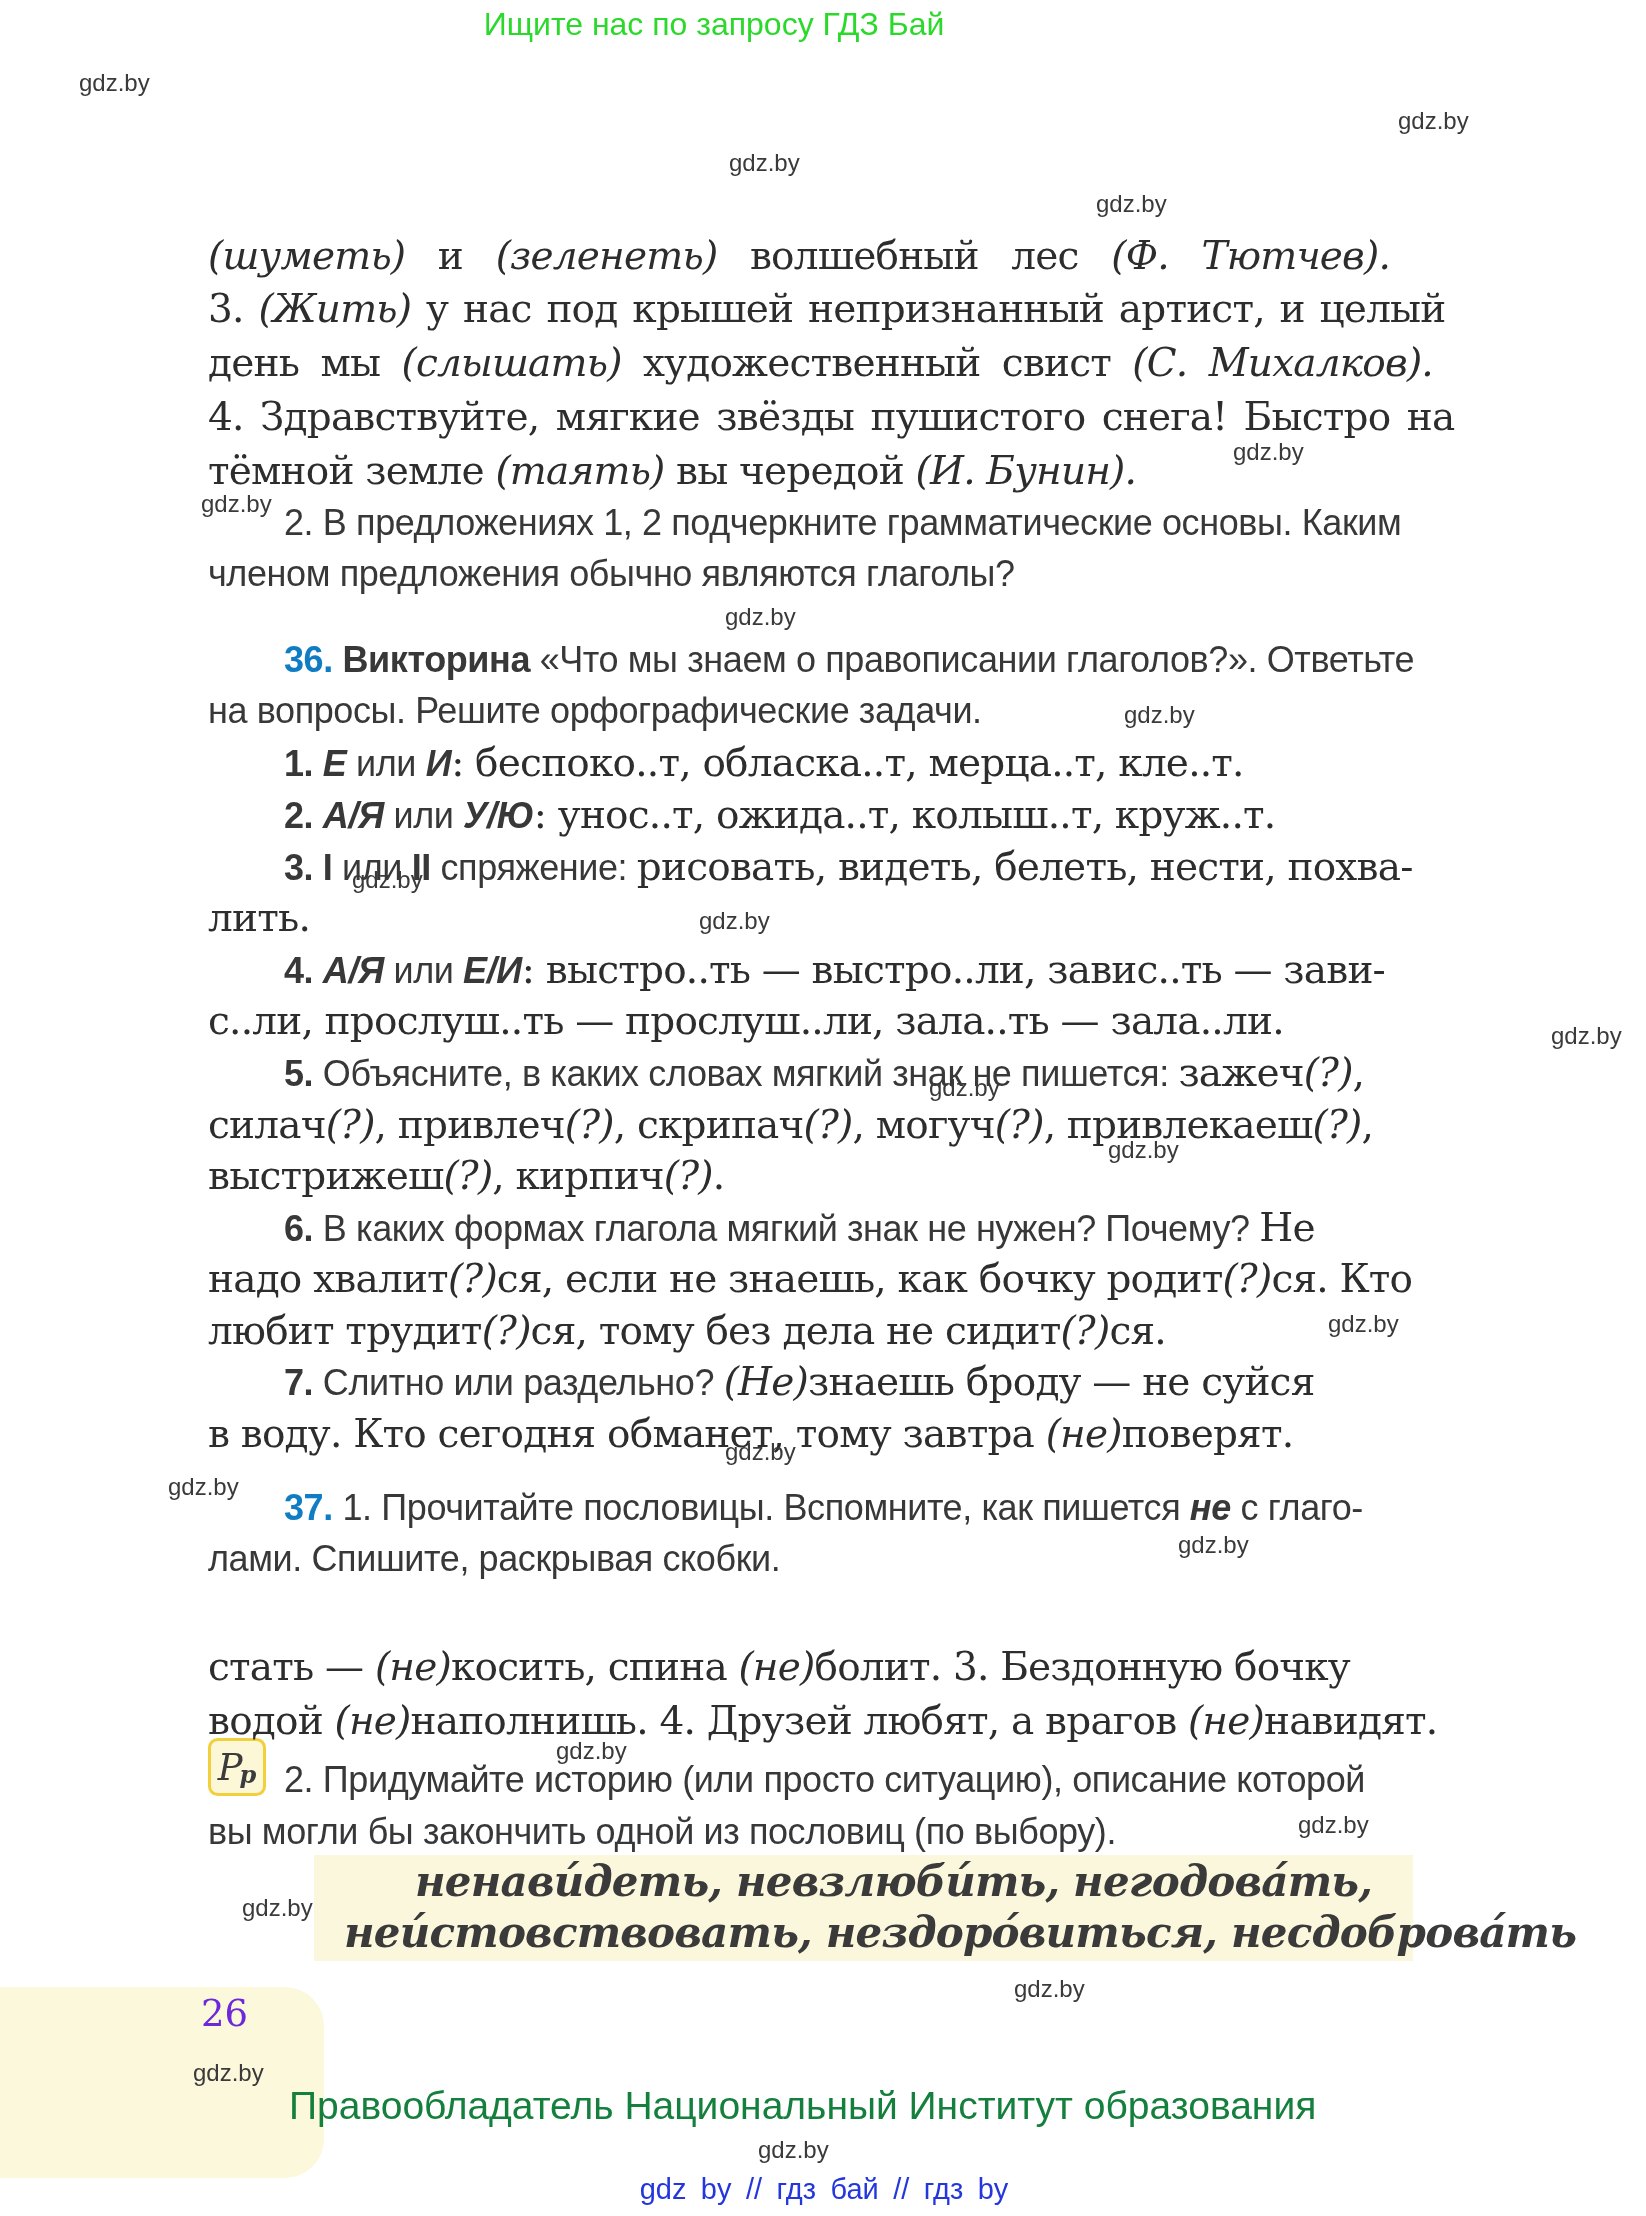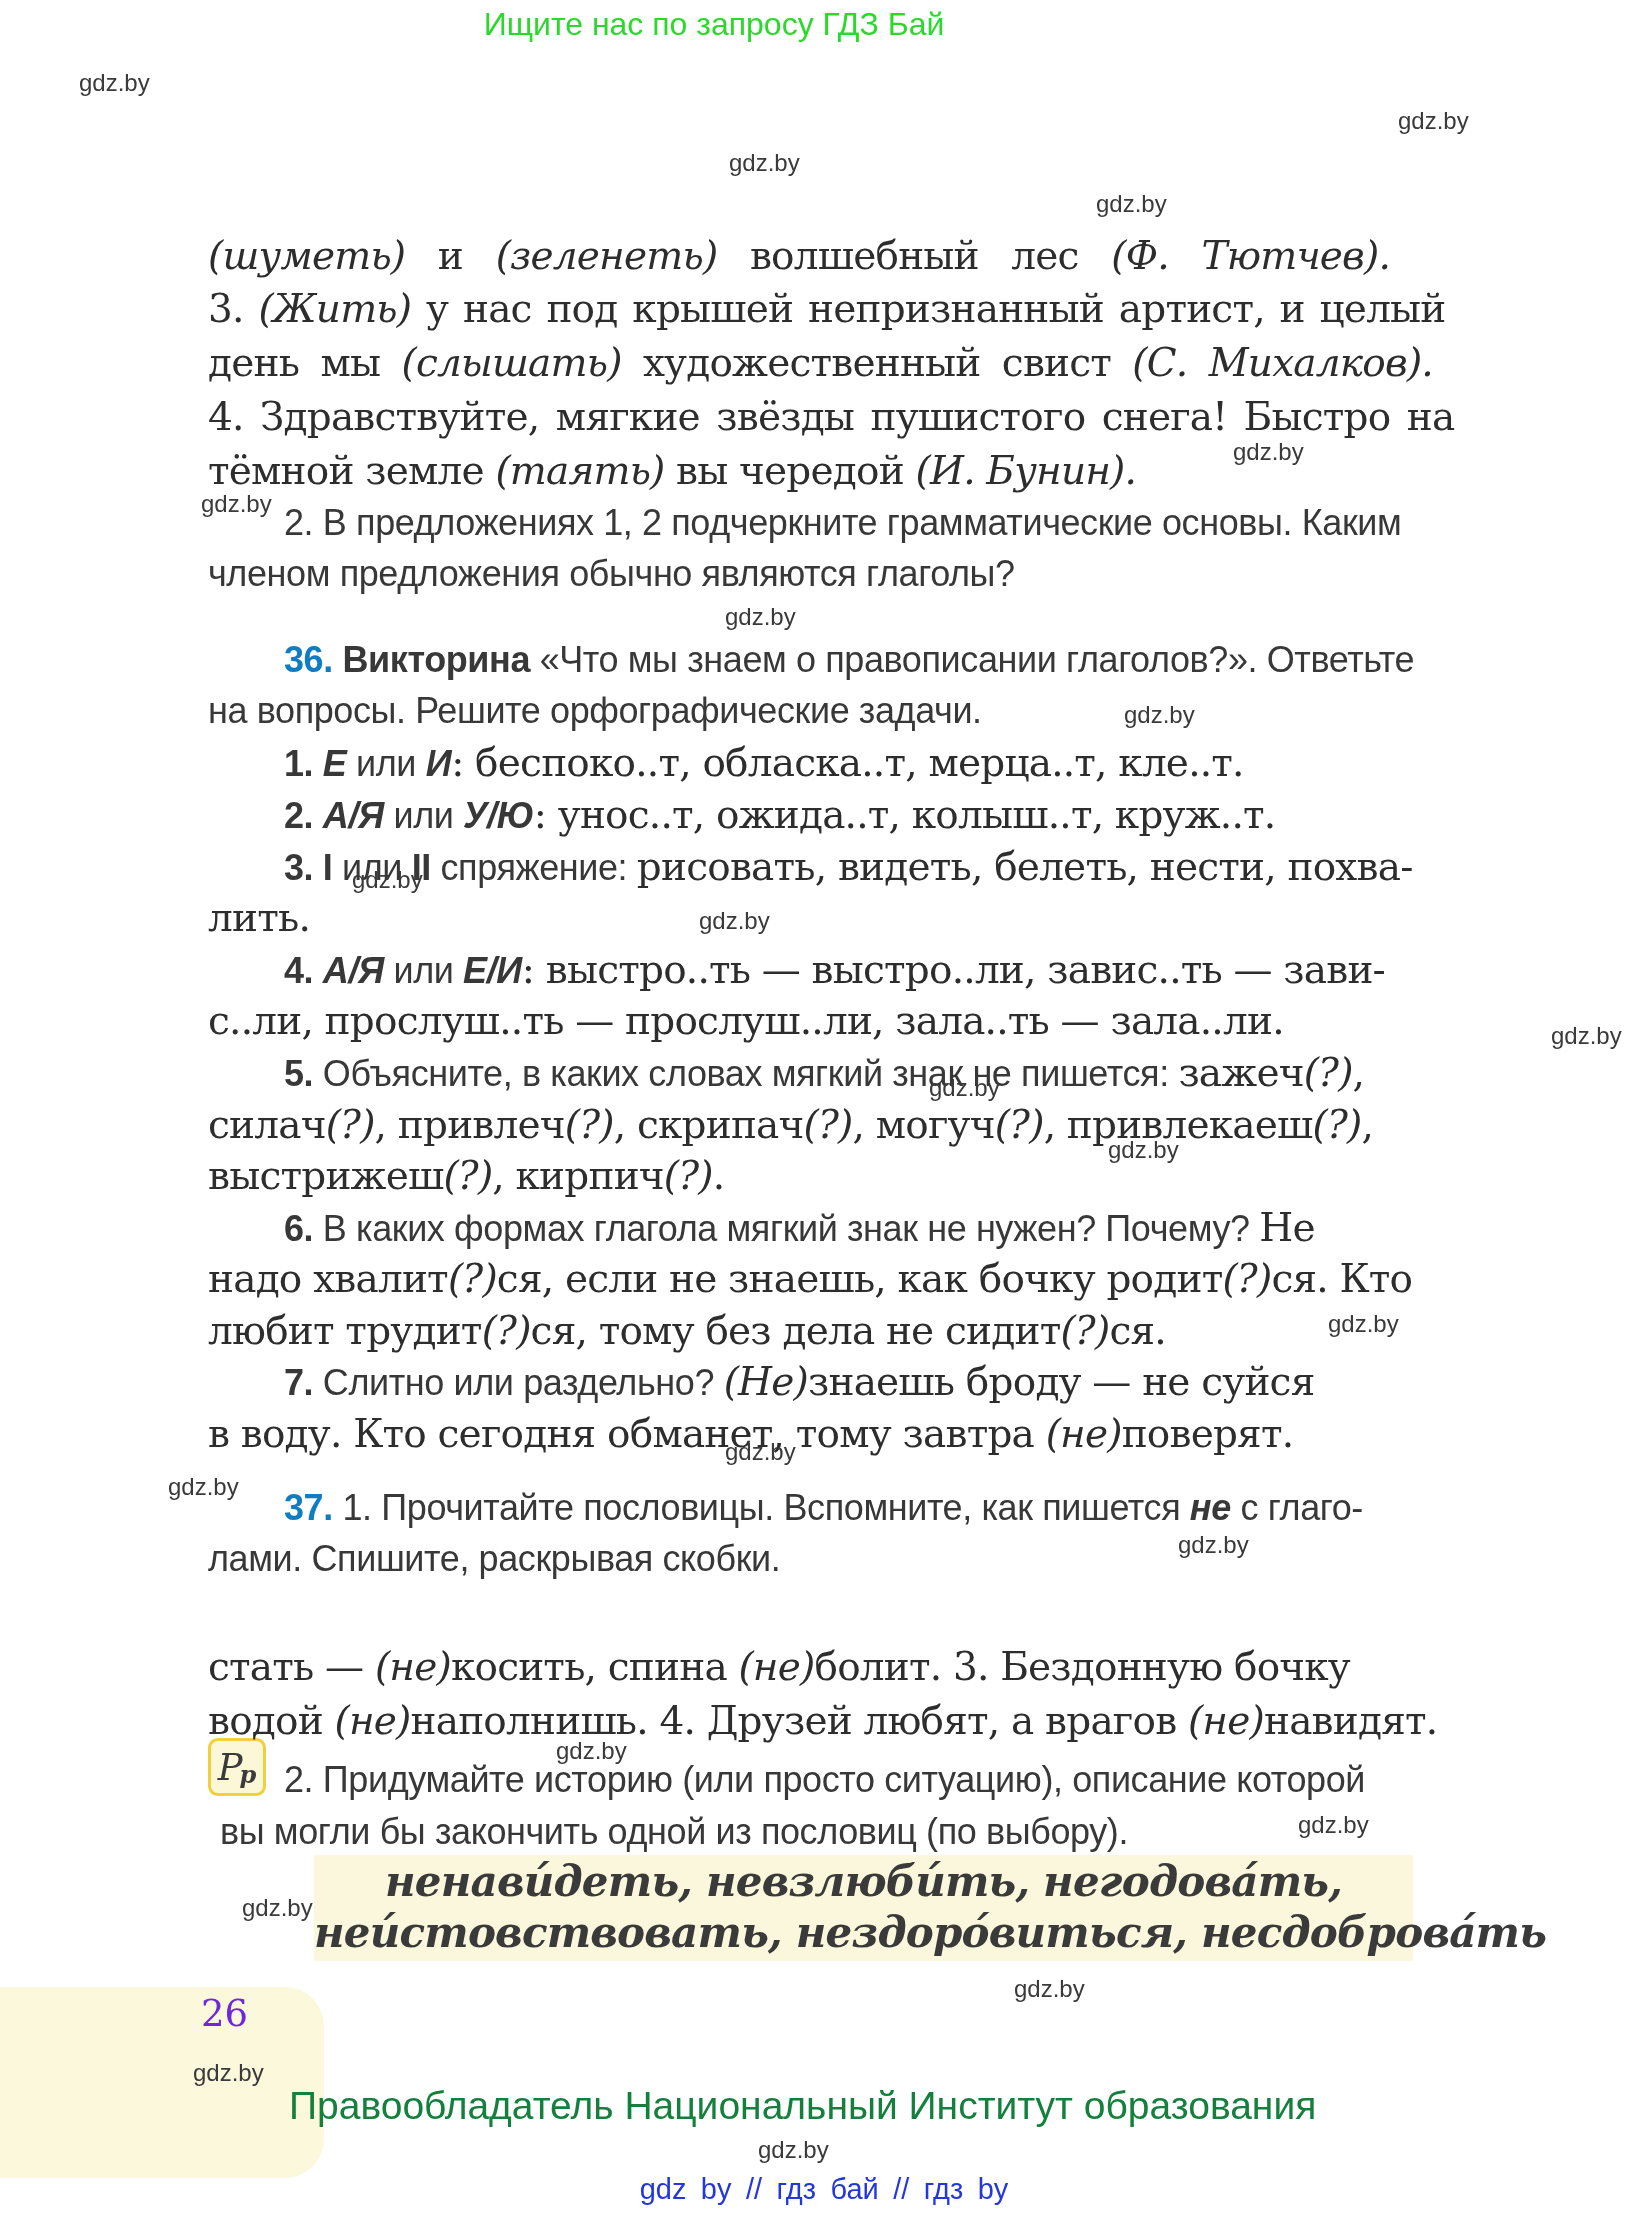--- a/index.html
+++ b/index.html
@@ -92,7 +92,7 @@
     <div class="line" style="left: 208px; top: 1645px;"><span class="seg-r">стать — </span><span class="seg-i">(не)</span><span class="seg-r">косить, спина </span><span class="seg-i">(не)</span><span class="seg-r">болит. 3. Бездонную бочку</span></div>
     <div class="line" style="left: 208px; top: 1699px;"><span class="seg-r">водой </span><span class="seg-i">(не)</span><span class="seg-r">наполнишь. 4. Друзей любят, а врагов </span><span class="seg-i">(не)</span><span class="seg-r">навидят.</span></div>
     <div class="line" style="left: 284px; top: 1757px;"><span class="seg-s">2. Придумайте историю (или просто ситуацию), описание которой</span></div>
-    <div class="line" style="left: 220px; top: 1809px;"><span class="seg-s">вы могли бы закончить одной из пословиц (по выбору).</span></div>
+    <div class="line" style="left: 208px; top: 1809px;"><span class="seg-s">вы могли бы закончить одной из пословиц (по выбору).</span></div>
     <div class="wm" style="left: 79px; top: 69px;">gdz.by</div>
     <div class="wm" style="left: 1398px; top: 107px;">gdz.by</div>
     <div class="wm" style="left: 729px; top: 149px;">gdz.by</div>

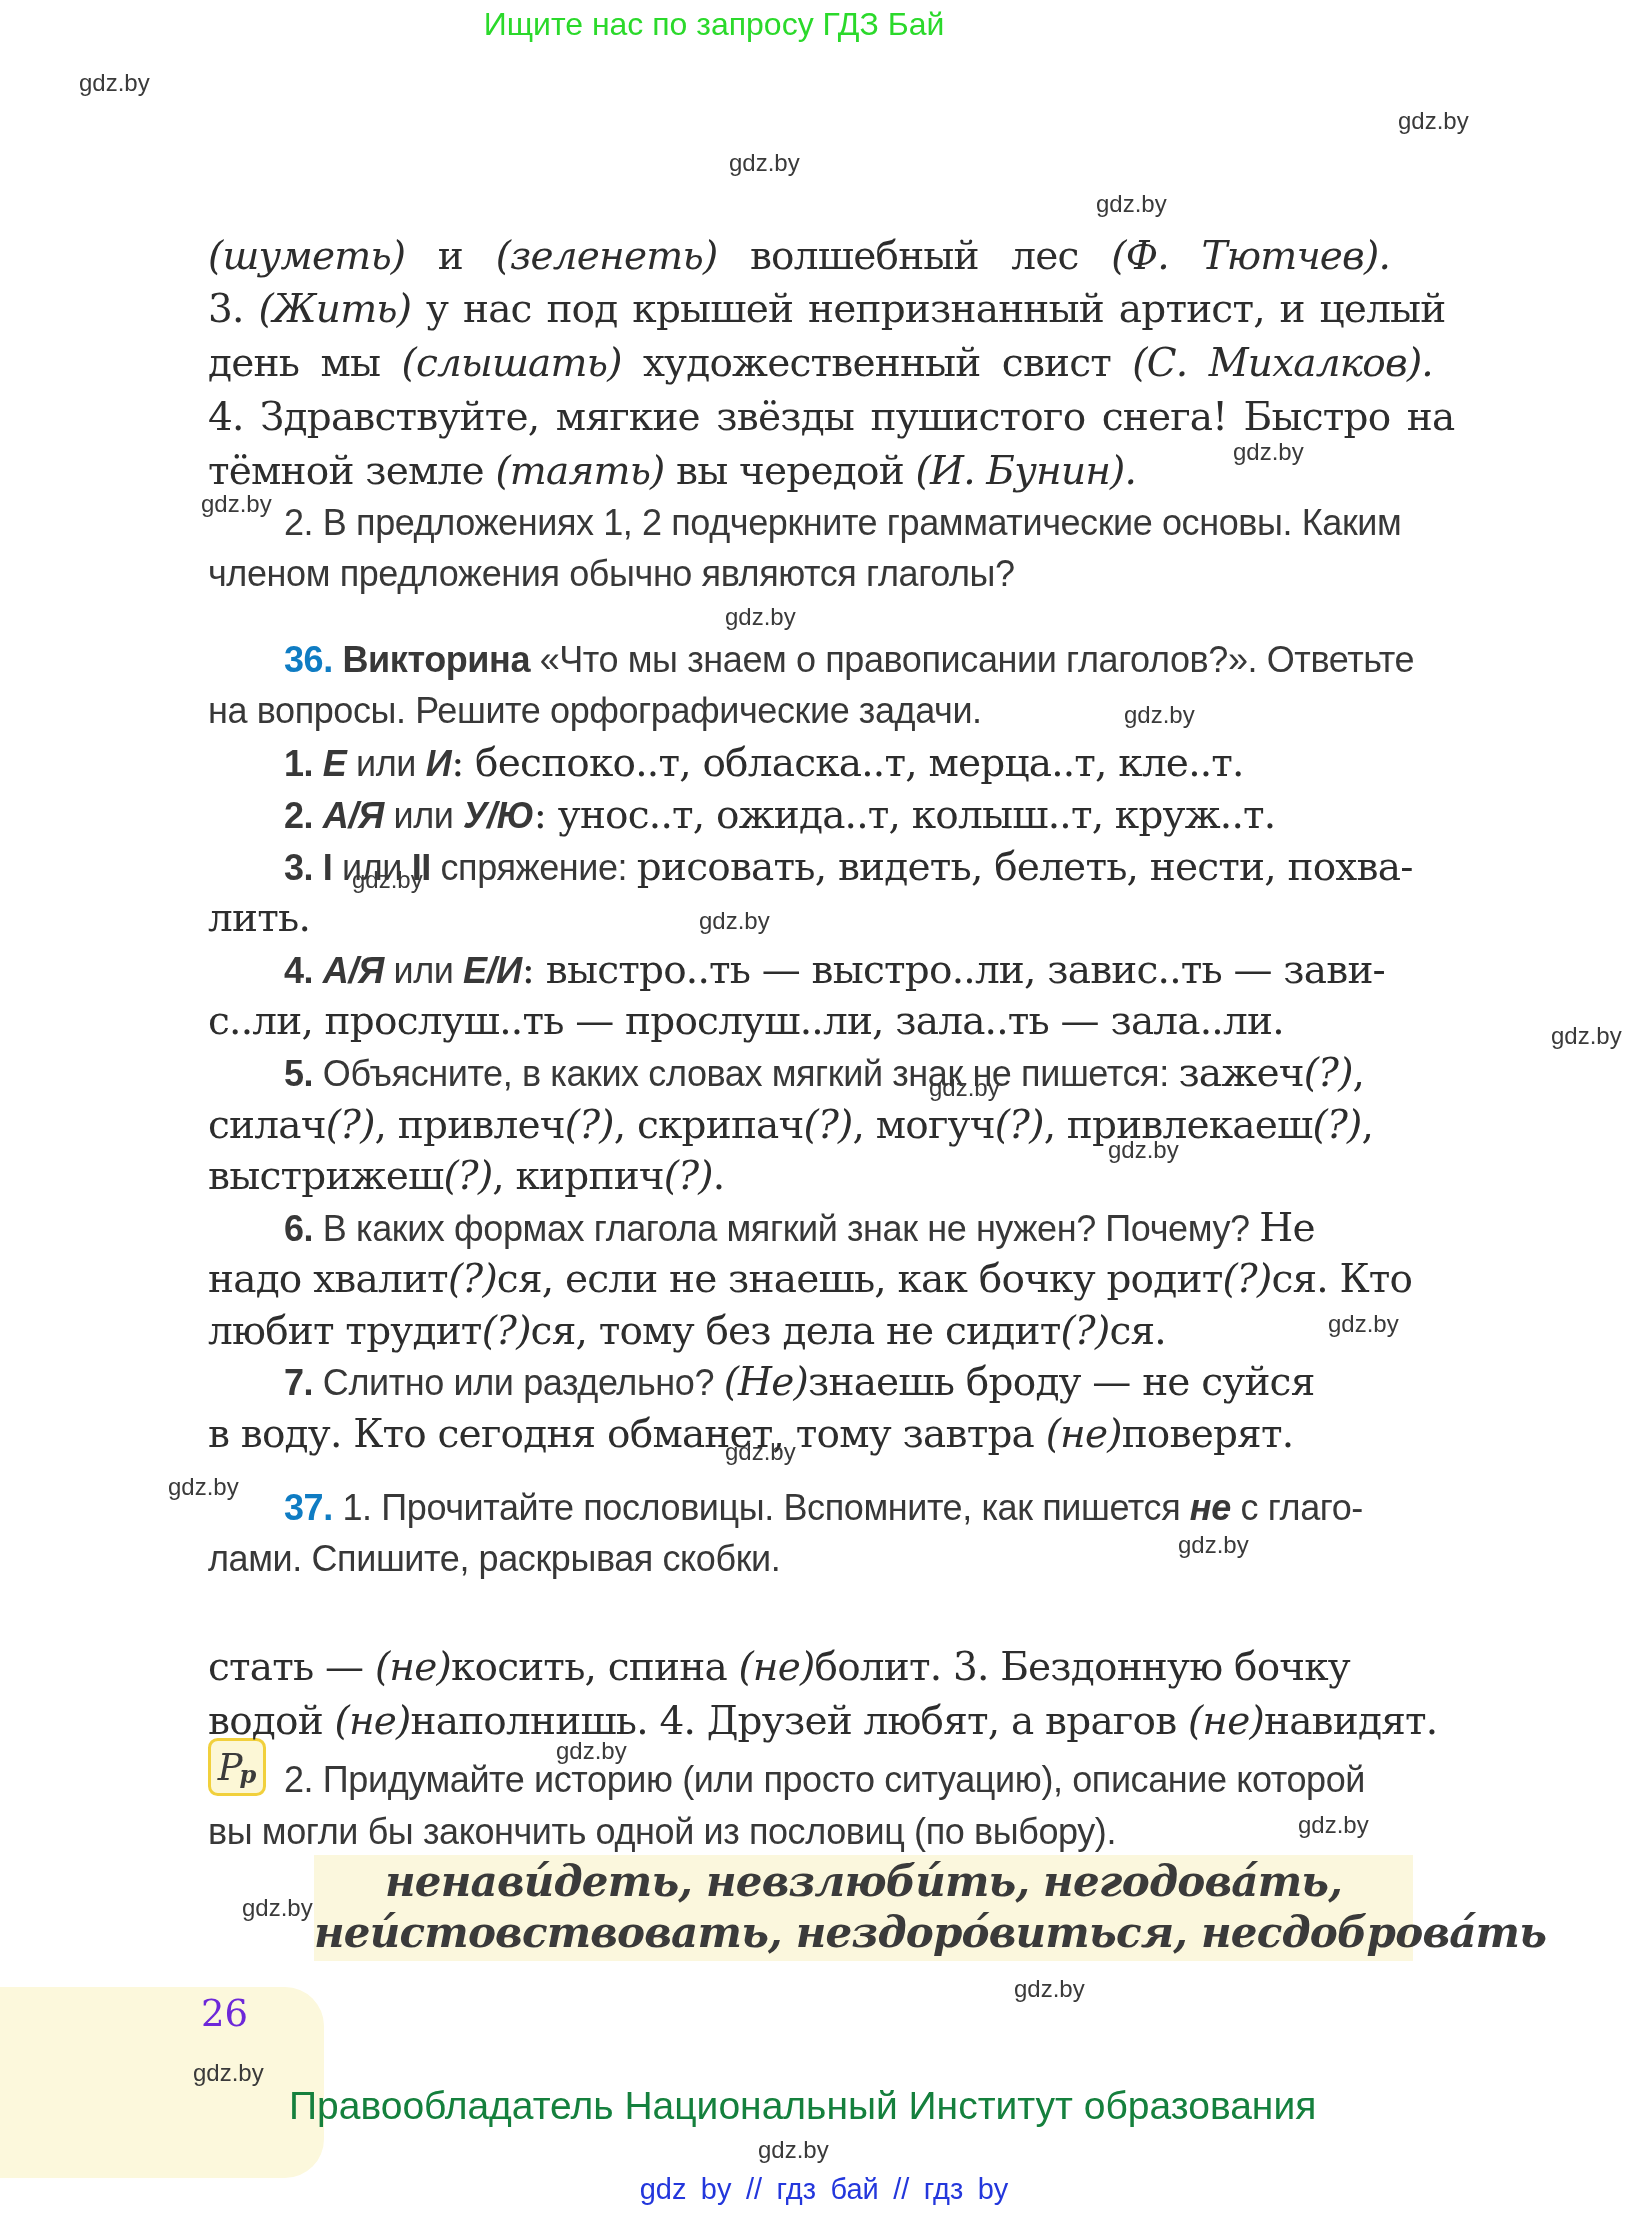--- a/index.html
+++ b/index.html
@@ -27,7 +27,7 @@
   #word-box{position:absolute;left:314px;top:1855px;width:1099px;height:106px;background:#fbf7dd;}
   #word-box .bl{position:absolute;width:100%;text-align:center;font-family:"DejaVu Serif",serif;
       font-style:italic;font-weight:700;font-size:42px;color:#3a3a3a;letter-spacing:-0.8px;
-      white-space:nowrap;}
+      white-space:nowrap;padding-left:30px;}
   #word-box .bl1{top:1.6px;}
   #word-box .bl2{top:53px;}
   #corner-tab{position:absolute;left:0;top:1987px;width:324px;height:191px;background:#fcf8dc;

